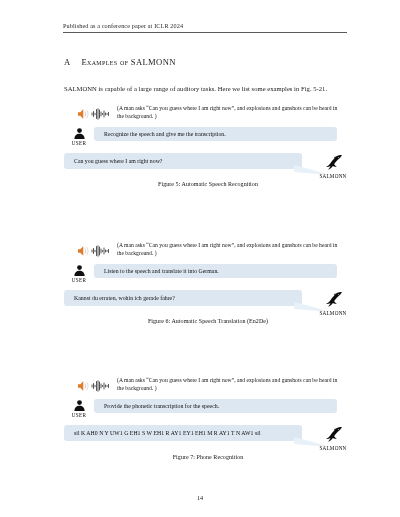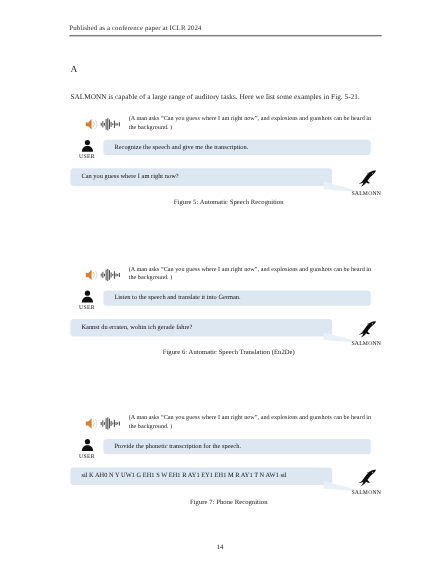--- a/index.html
+++ b/index.html
@@ -211,6 +211,7 @@
 
   <div class="section-head">
     <span class="sec-letter">A</span>
+    <span class="sec-title">Examples of SALMONN</span>
   </div>
 
   <div class="intro-para">SALMONN is capable of a large range of auditory tasks. Here we list some examples in Fig. 5-21.</div>

